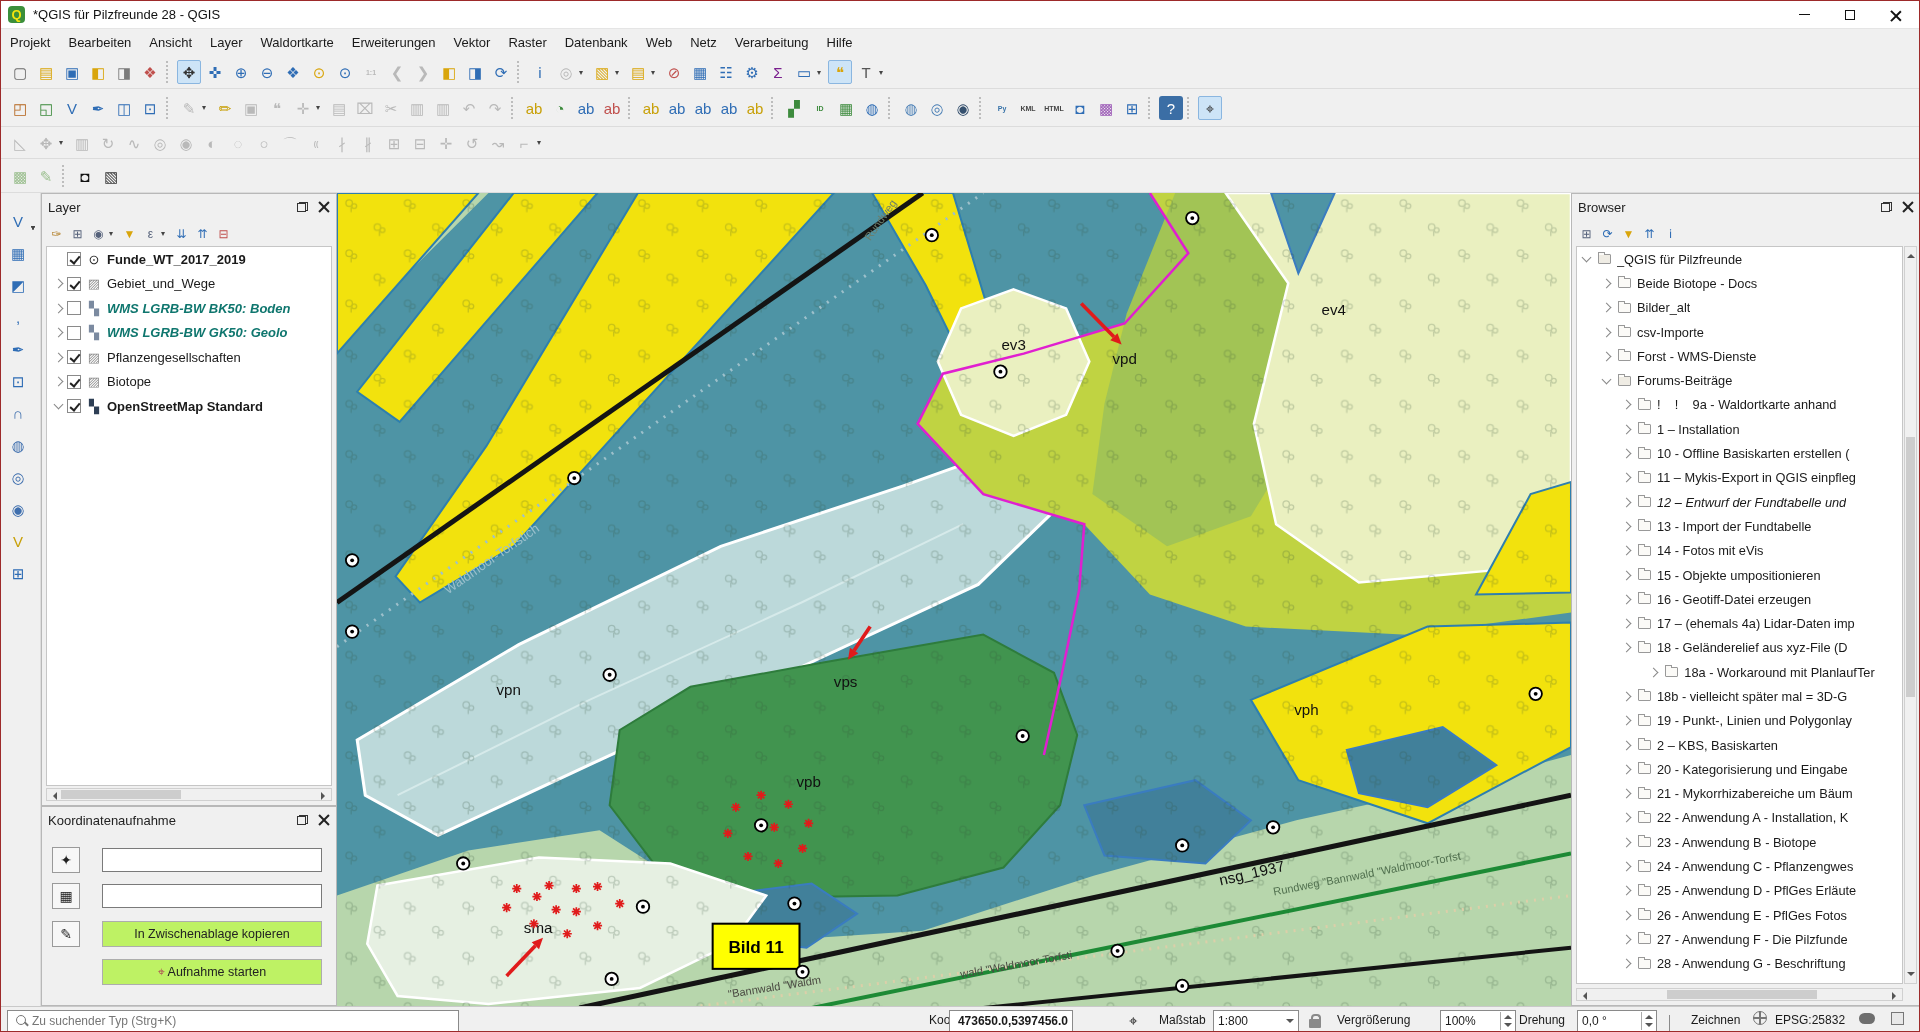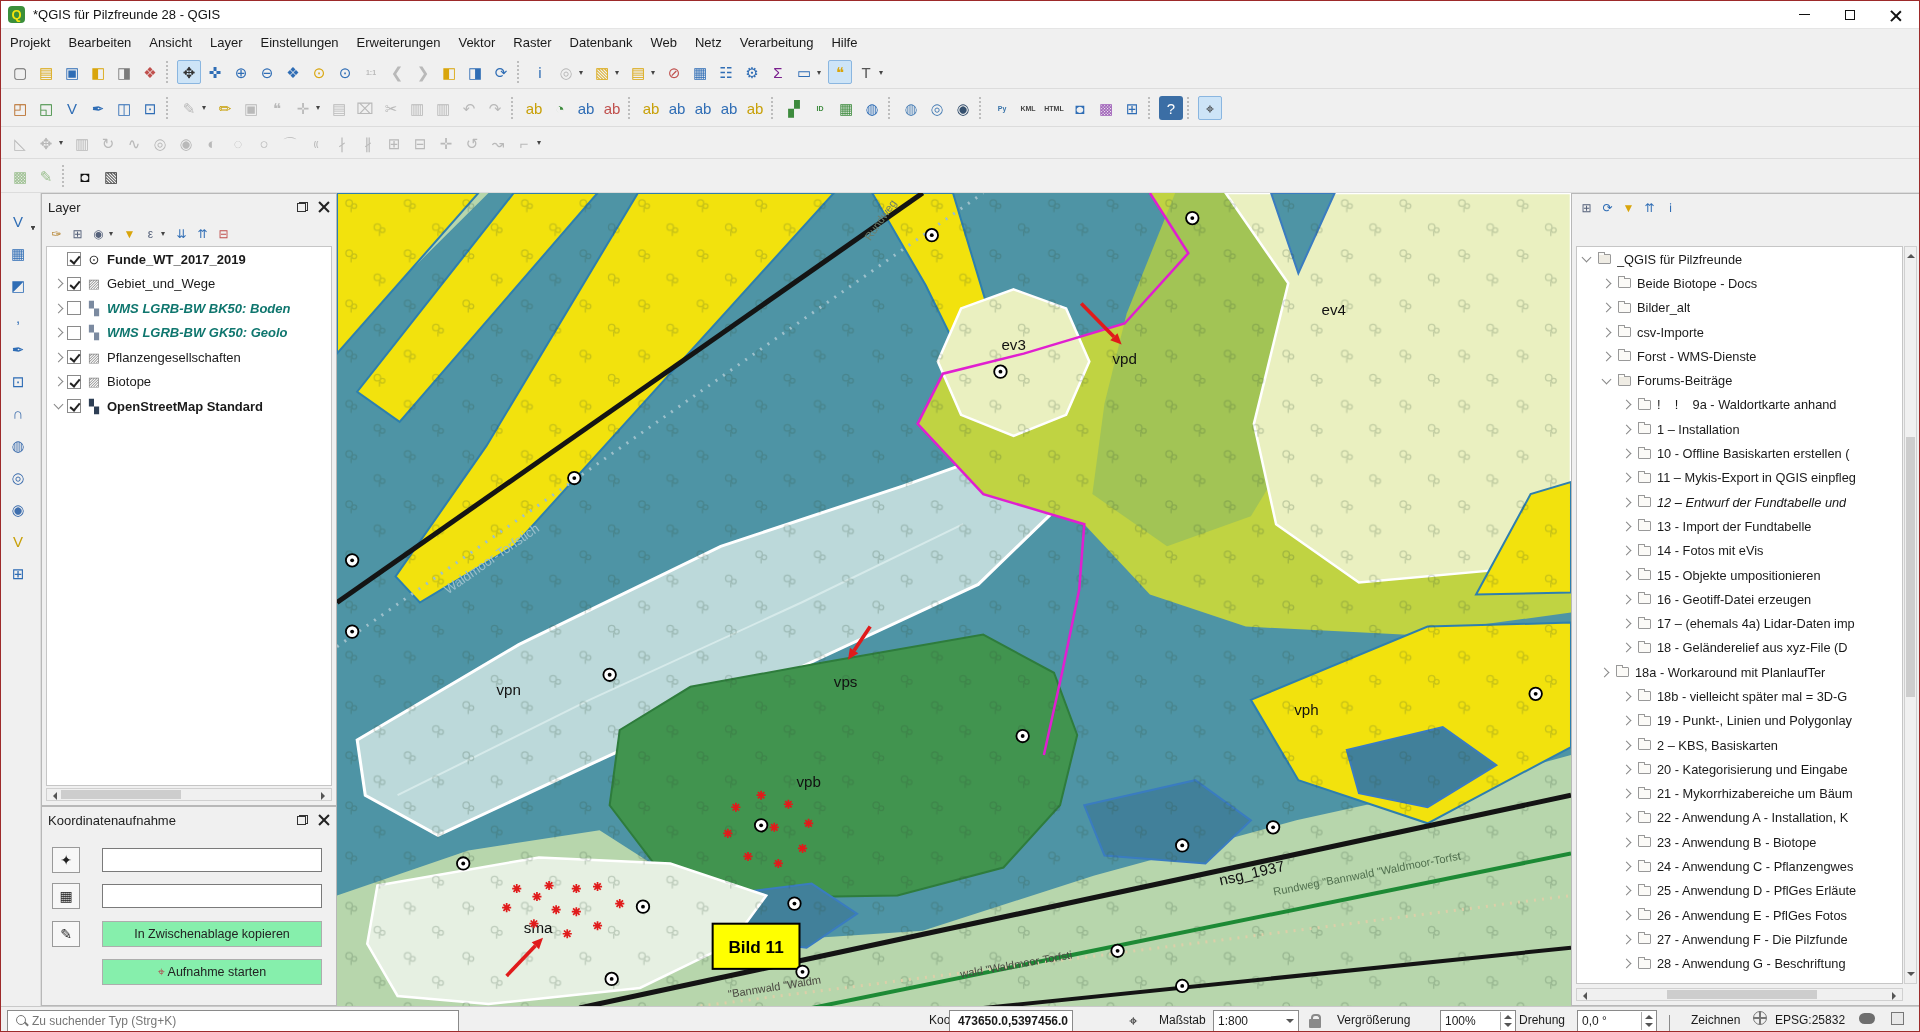--- a/index.html
+++ b/index.html
@@ -137,7 +137,7 @@
       <span class="menu-item">Bearbeiten</span>
       <span class="menu-item">Ansicht</span>
       <span class="menu-item">Layer</span>
-      <span class="menu-item">Einstellungen</span>
+      <span class="menu-item">Waldortkarte</span>
       <span class="menu-item">Erweiterungen</span>
       <span class="menu-item">Vektor</span>
       <span class="menu-item">Raster</span>

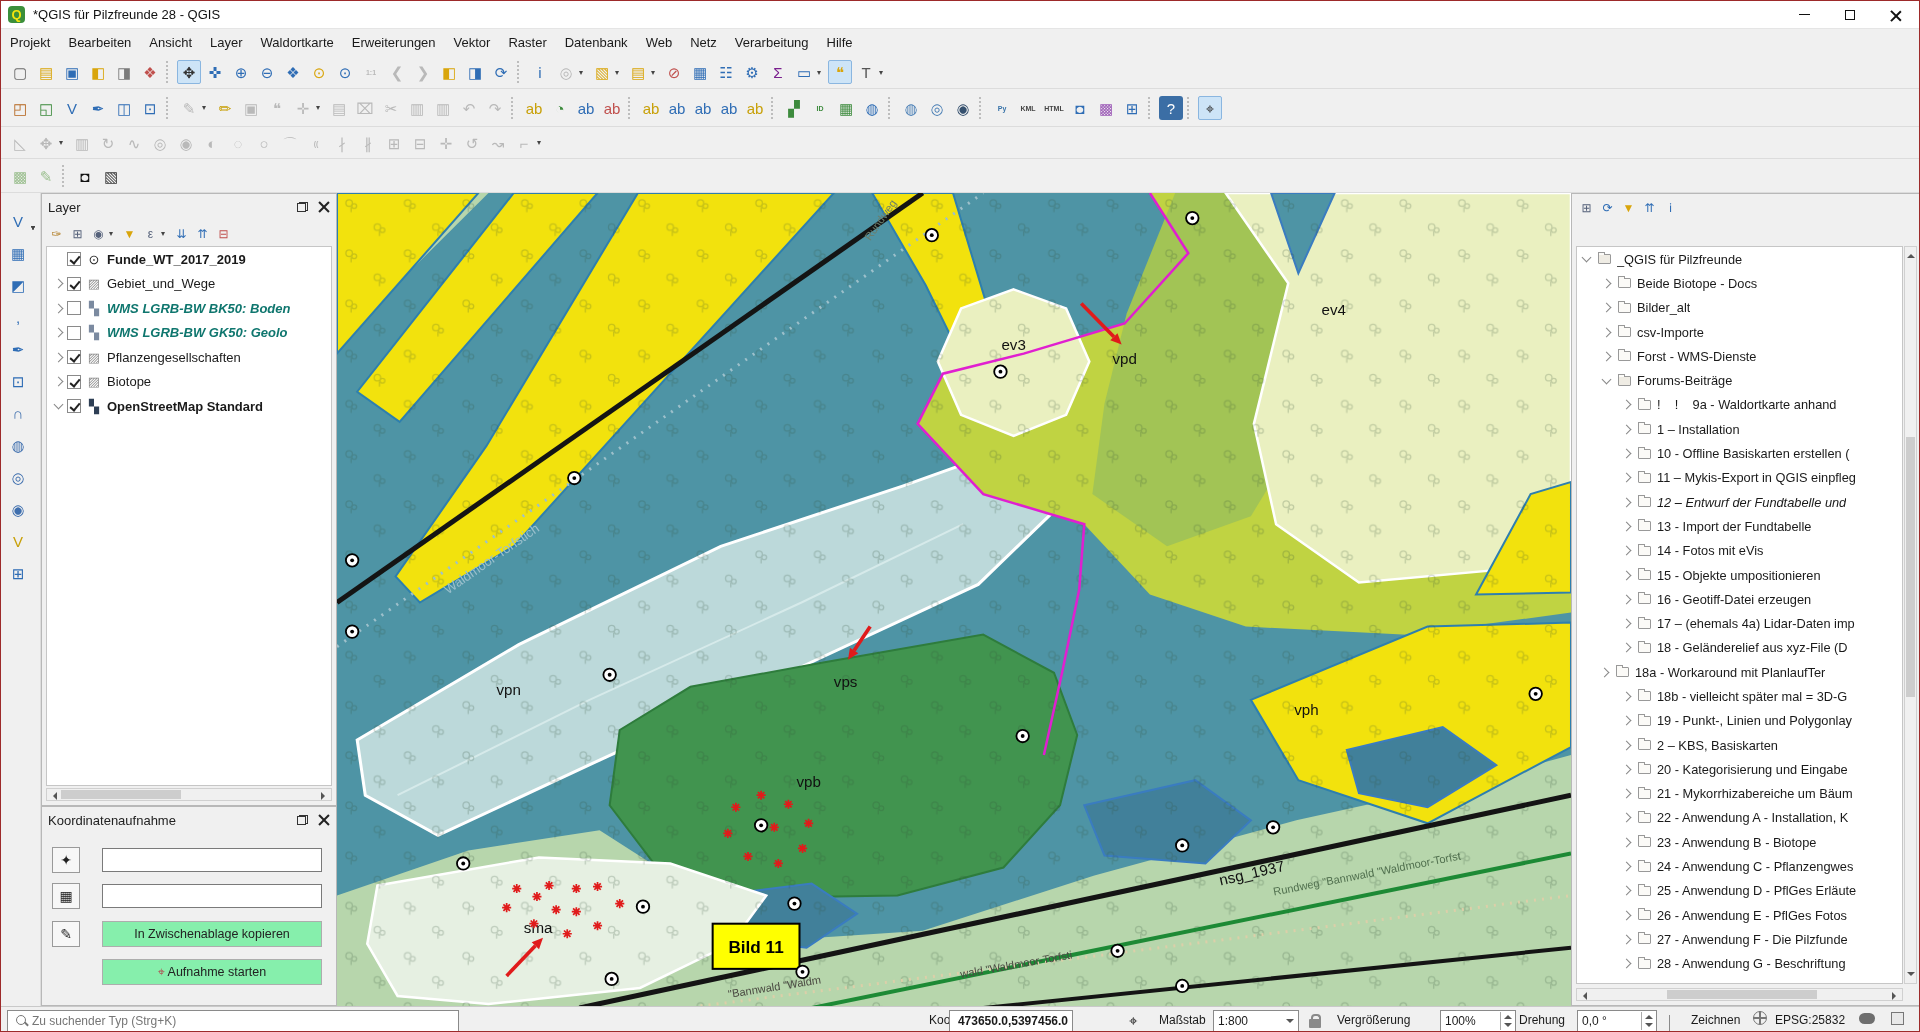--- a/index.html
+++ b/index.html
@@ -504,6 +504,12 @@
     </div>
 
     <div class="panel" style="left:1570px;top:0;width:350px;height:813px;">
+      <div class="panel-head">
+        <span>Browser</span>
+        <span class="sp"></span>
+        <span class="ph-float"></span>
+        <span class="ph-close"></span>
+      </div>
       <div class="panel-tools">
           <span class="tbi" style="color: rgb(85, 97, 122);">⊞</span>
           <span class="tbi" style="color: rgb(47, 109, 181);">⟳</span>

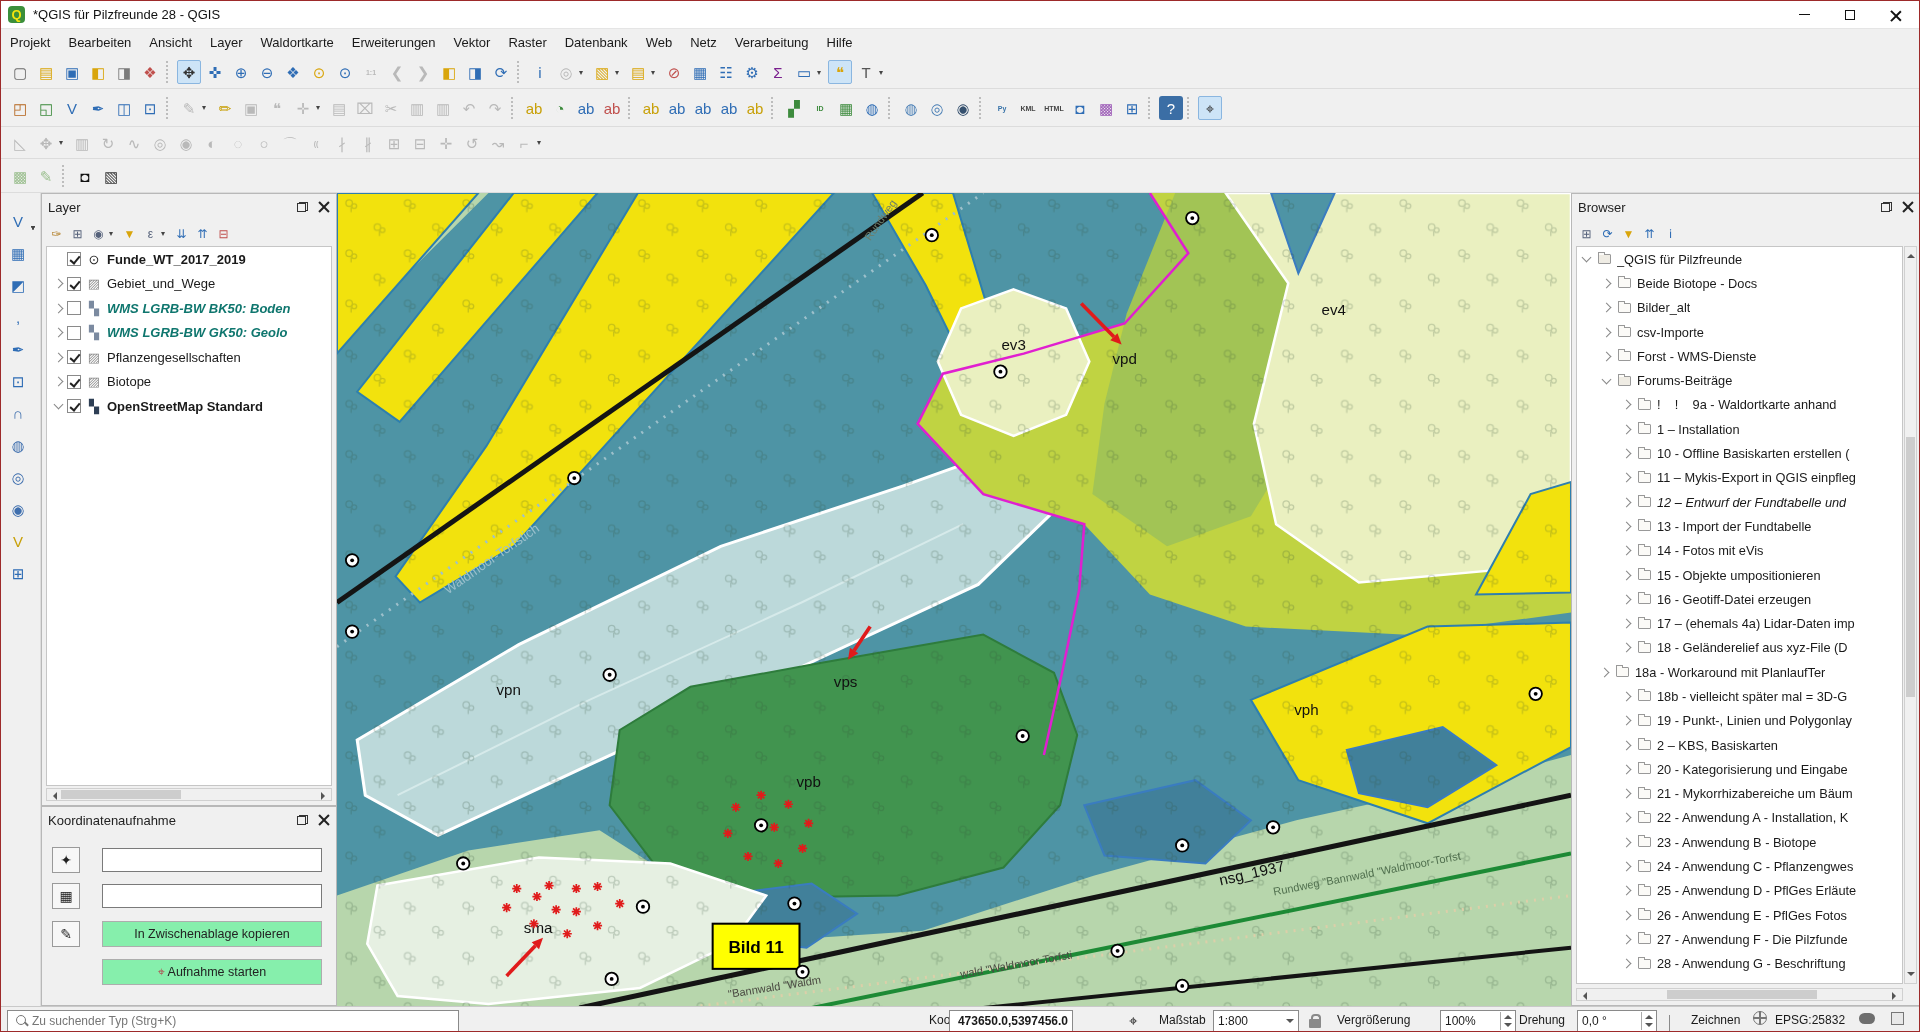--- a/index.html
+++ b/index.html
@@ -535,7 +535,7 @@
           <div class="trow" style="height: 24.3px; padding-left: 46px;"><span class="chev " style="flex: 0 0 auto; margin-right: 8px;"></span><span class="fold"></span><span class="lab" style="font-size: 12.8px;">16 - Geotiff-Datei erzeugen</span></div>
           <div class="trow" style="height: 24.3px; padding-left: 46px;"><span class="chev " style="flex: 0 0 auto; margin-right: 8px;"></span><span class="fold"></span><span class="lab" style="font-size: 12.8px;">17 – (ehemals 4a) Lidar-Daten imp</span></div>
           <div class="trow" style="height: 24.3px; padding-left: 46px;"><span class="chev " style="flex: 0 0 auto; margin-right: 8px;"></span><span class="fold"></span><span class="lab" style="font-size: 12.8px;">18 - Geländerelief aus xyz-File (D</span></div>
-          <div class="trow" style="height: 24.3px; padding-left: 24px;"><span class="chev " style="flex: 0 0 auto; margin-right: 8px;"></span><span class="fold"></span><span class="lab" style="font-size: 12.8px;">18a - Workaround mit PlanlaufTer</span></div>
+          <div class="trow" style="height: 24.3px; padding-left: 46px; justify-content: center;"><span class="chev " style="flex: 0 0 auto; margin-right: 8px;"></span><span class="fold"></span><span class="lab" style="font-size: 12.8px;">18a - Workaround mit PlanlaufTer</span></div>
           <div class="trow" style="height: 24.3px; padding-left: 46px; align-items: center;"><span class="chev " style="flex: 0 0 auto; margin-right: 8px;"></span><span class="fold"></span><span class="lab" style="font-size: 12.8px;">18b - vielleicht später mal = 3D-G</span></div>
           <div class="trow" style="height: 24.3px; padding-left: 46px;"><span class="chev " style="flex: 0 0 auto; margin-right: 8px;"></span><span class="fold"></span><span class="lab" style="font-size: 12.8px;">19 - Punkt-, Linien und Polygonlay</span></div>
           <div class="trow" style="height: 24.3px; padding-left: 46px;"><span class="chev " style="flex: 0 0 auto; margin-right: 8px;"></span><span class="fold"></span><span class="lab" style="font-size: 12.8px;">2 – KBS, Basiskarten</span></div>

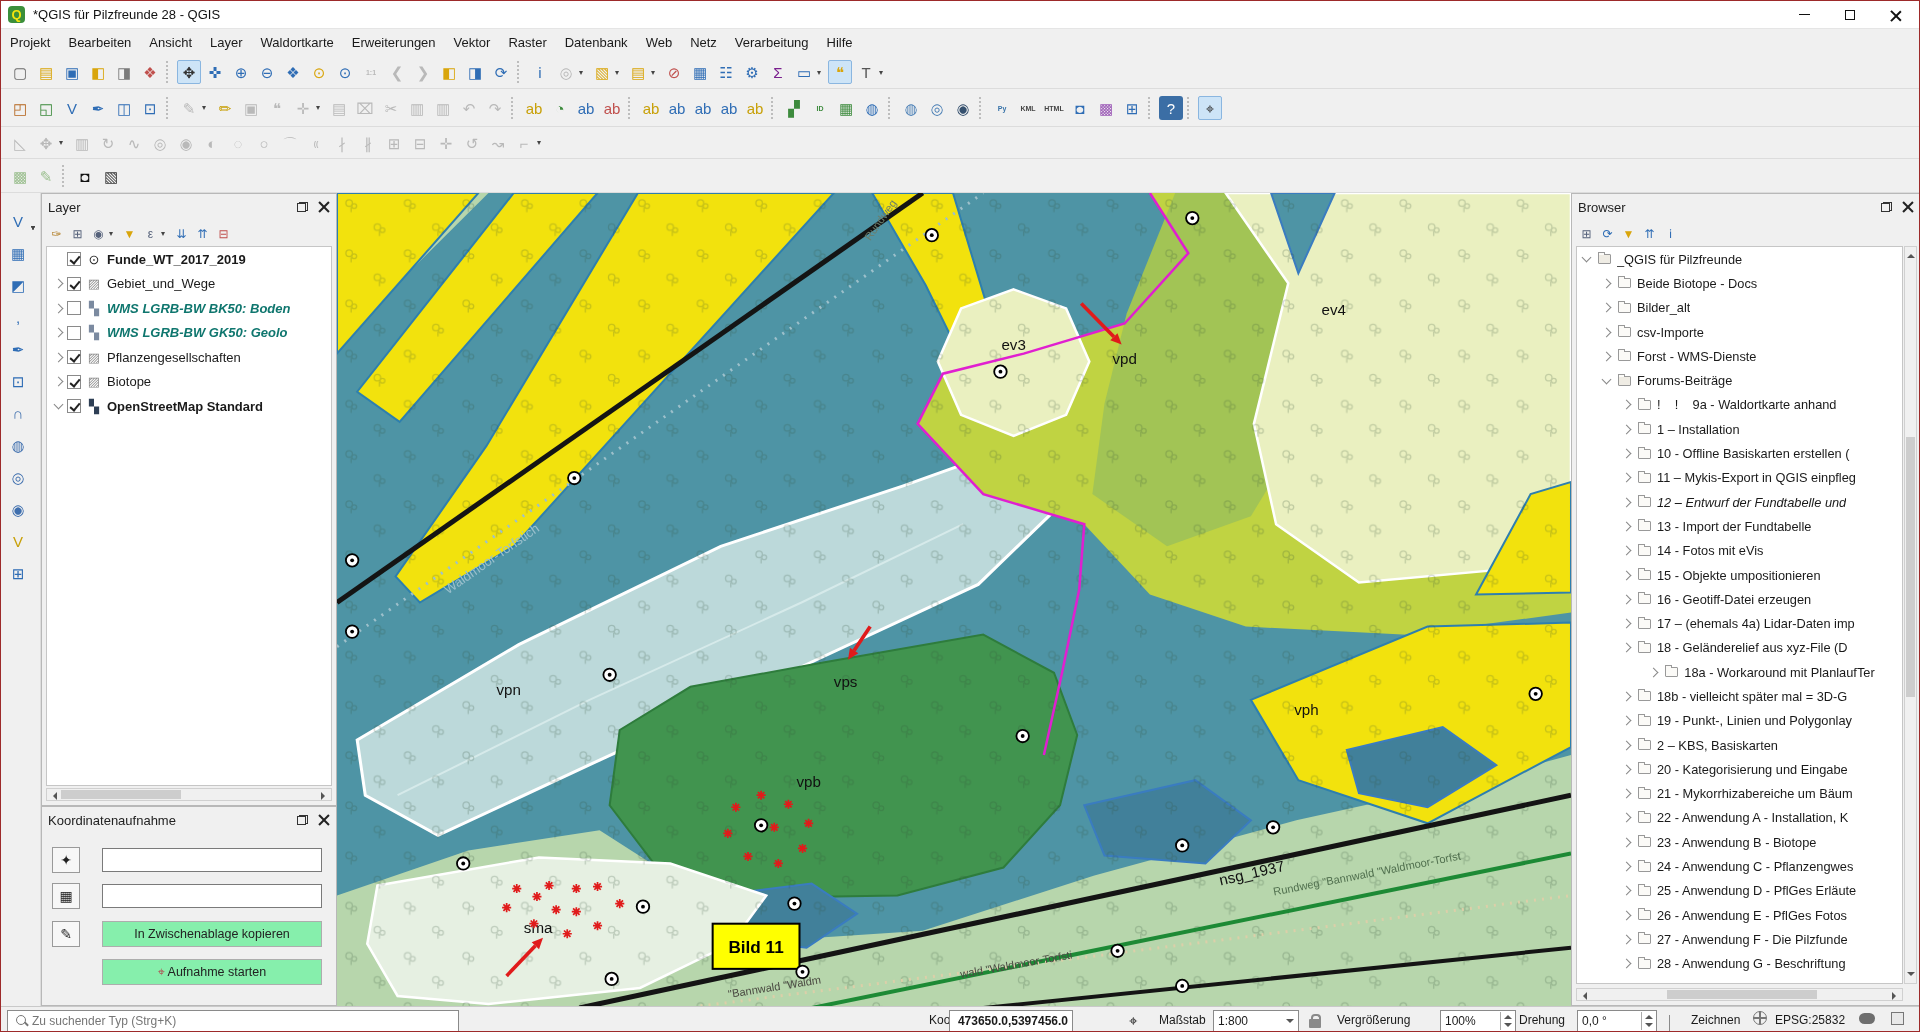--- a/index.html
+++ b/index.html
@@ -83,7 +83,7 @@
   .kbtn{position:absolute;left:10px;width:28px;height:26px;border:1px solid #9a9a9a;background:#f7f7f7;
         text-align:center;line-height:24px;font-size:14px;color:#222;}
   .kfield{position:absolute;left:60px;width:220px;height:24px;border:1px solid #7a7a7a;background:#fff;}
-  .kbutton{position:absolute;left:60px;width:220px;height:26px;border:1px solid #adadad;background:#86efac;
+  .kbutton{position:absolute;left:60px;width:220px;height:26px;border:1px solid #adadad;background:#bef264;
            font-size:12.5px;text-align:center;line-height:24px;color:#222;}
   
   #map{position:absolute;overflow:hidden;background:#4e94a5;}

